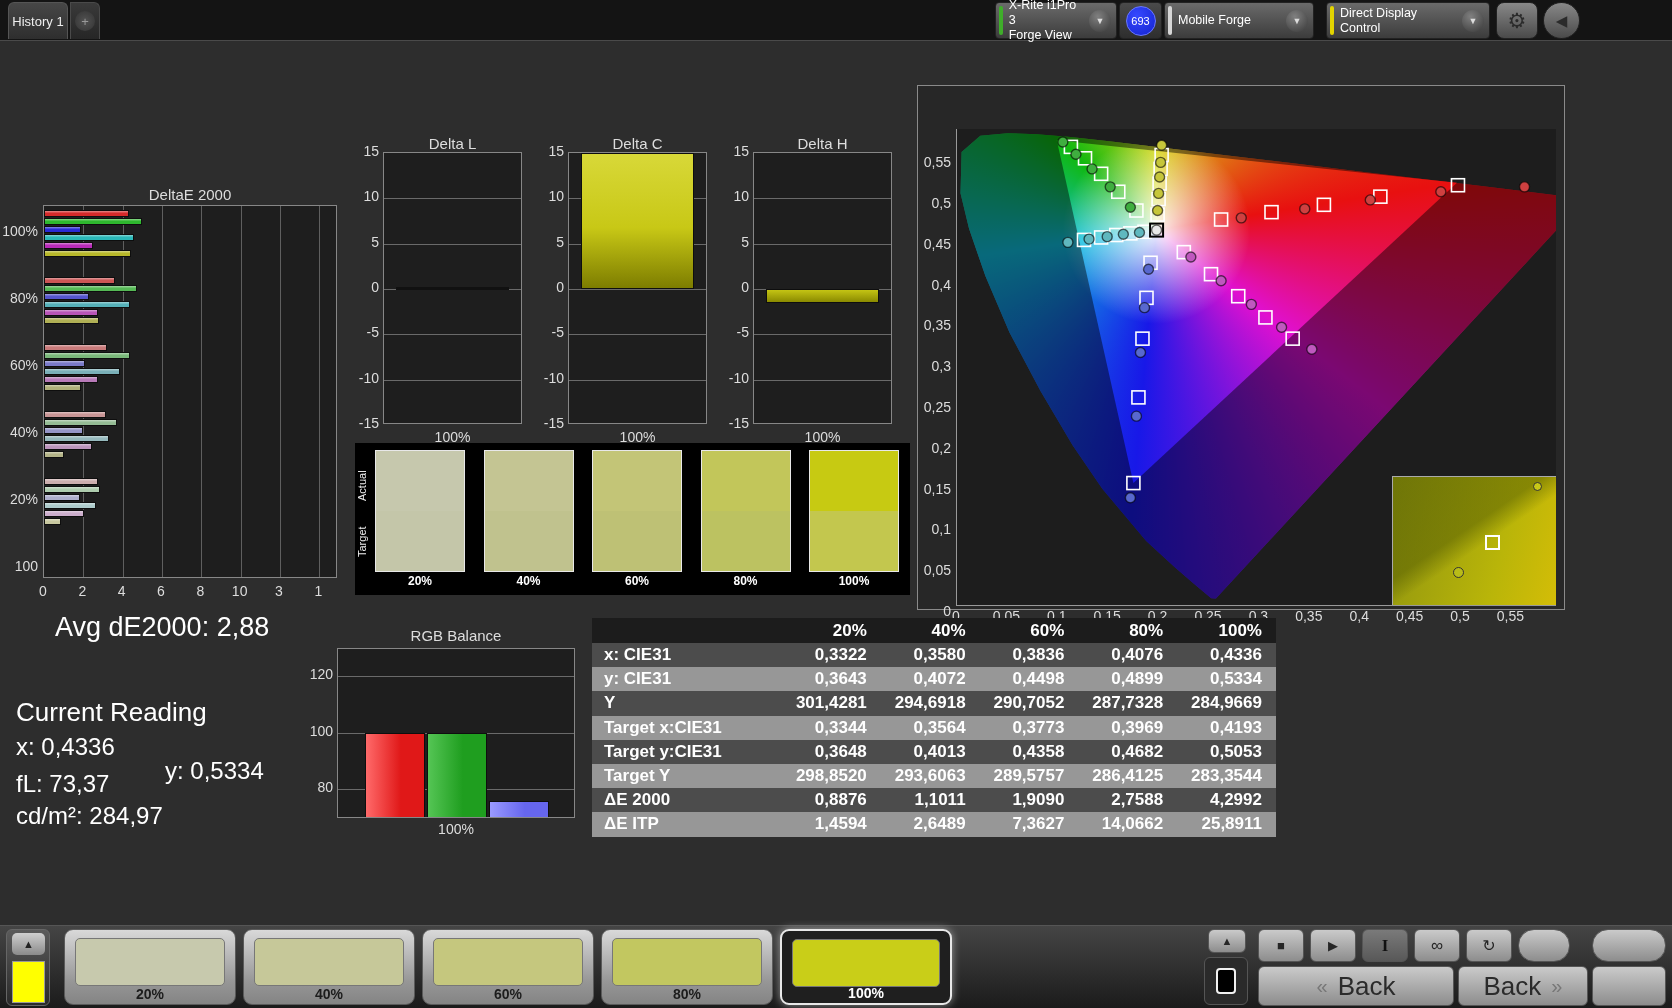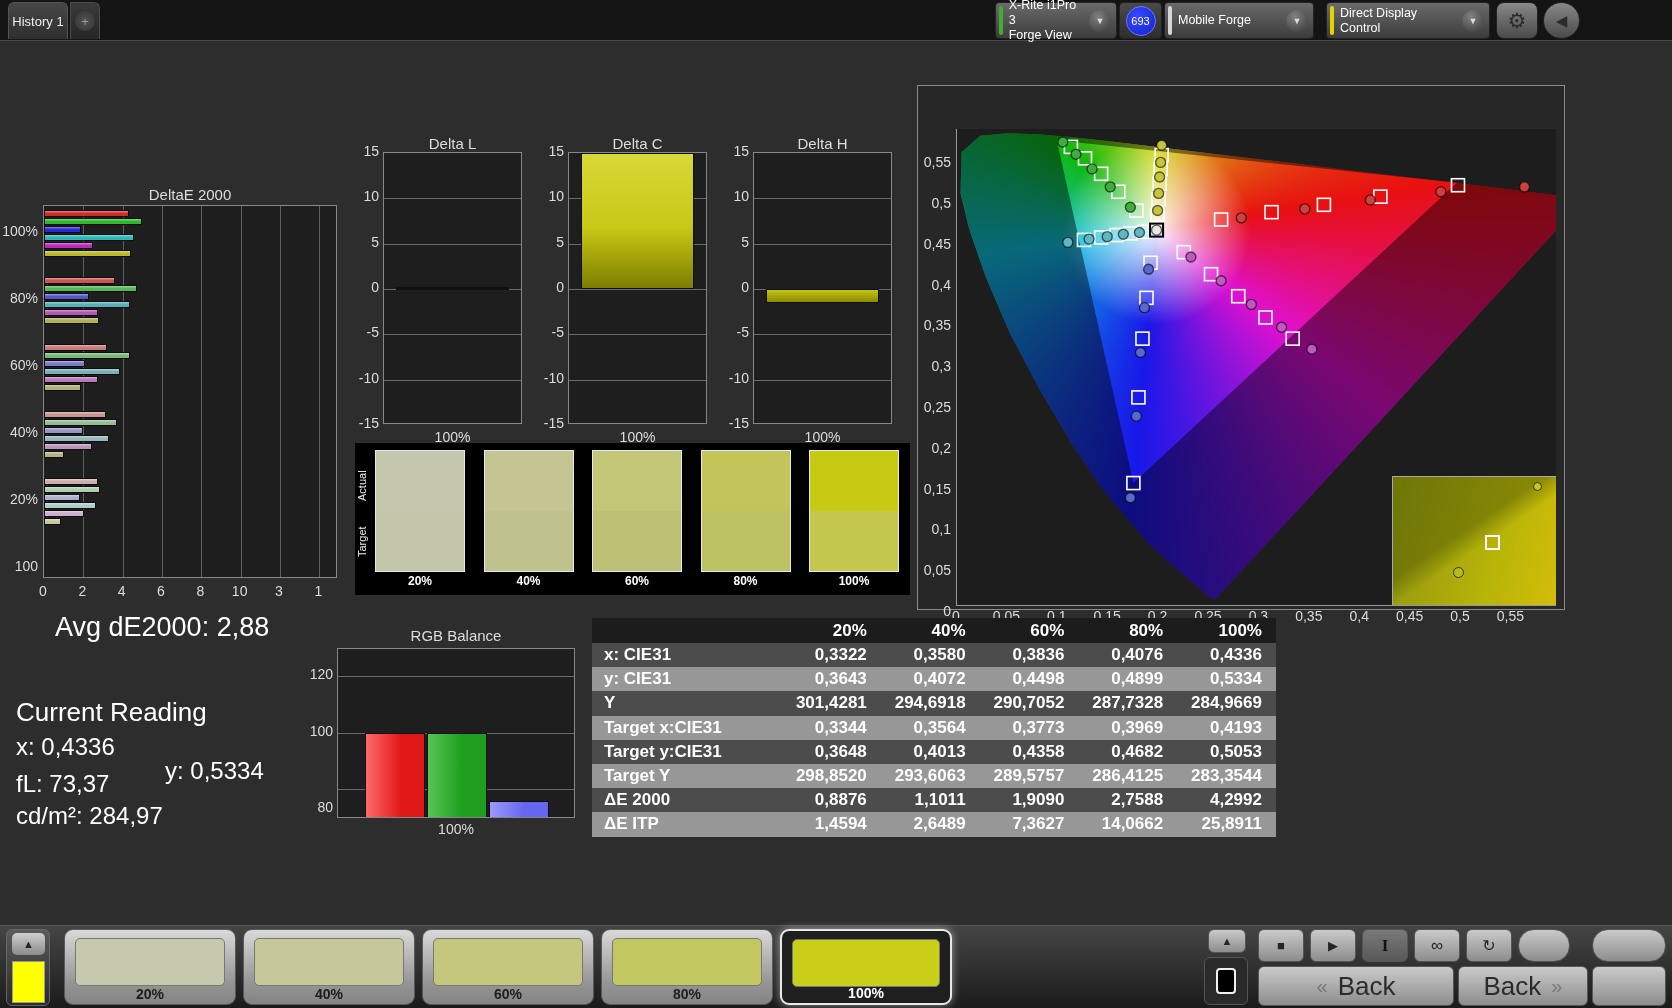--- a/index.html
+++ b/index.html
@@ -414,7 +414,7 @@
   <div id="rgb-ylabels">
       <div class="tick" style="left: 300px; top: 665.917px; width: 33px; text-align: right;">120</div>
       <div class="tick" style="left: 300px; top: 722.583px; width: 33px; text-align: right;">100</div>
-      <div class="tick" style="left: 300px; top: 779.25px; width: 33px; text-align: right; margin-top: 20px;">80</div>
+      <div class="tick" style="left: 300px; top: 779.25px; width: 33px; text-align: right;">80</div>
     </div>
   <div class="xlabel" style="left:337px; top:821px; width:238px;">100%</div>
 

